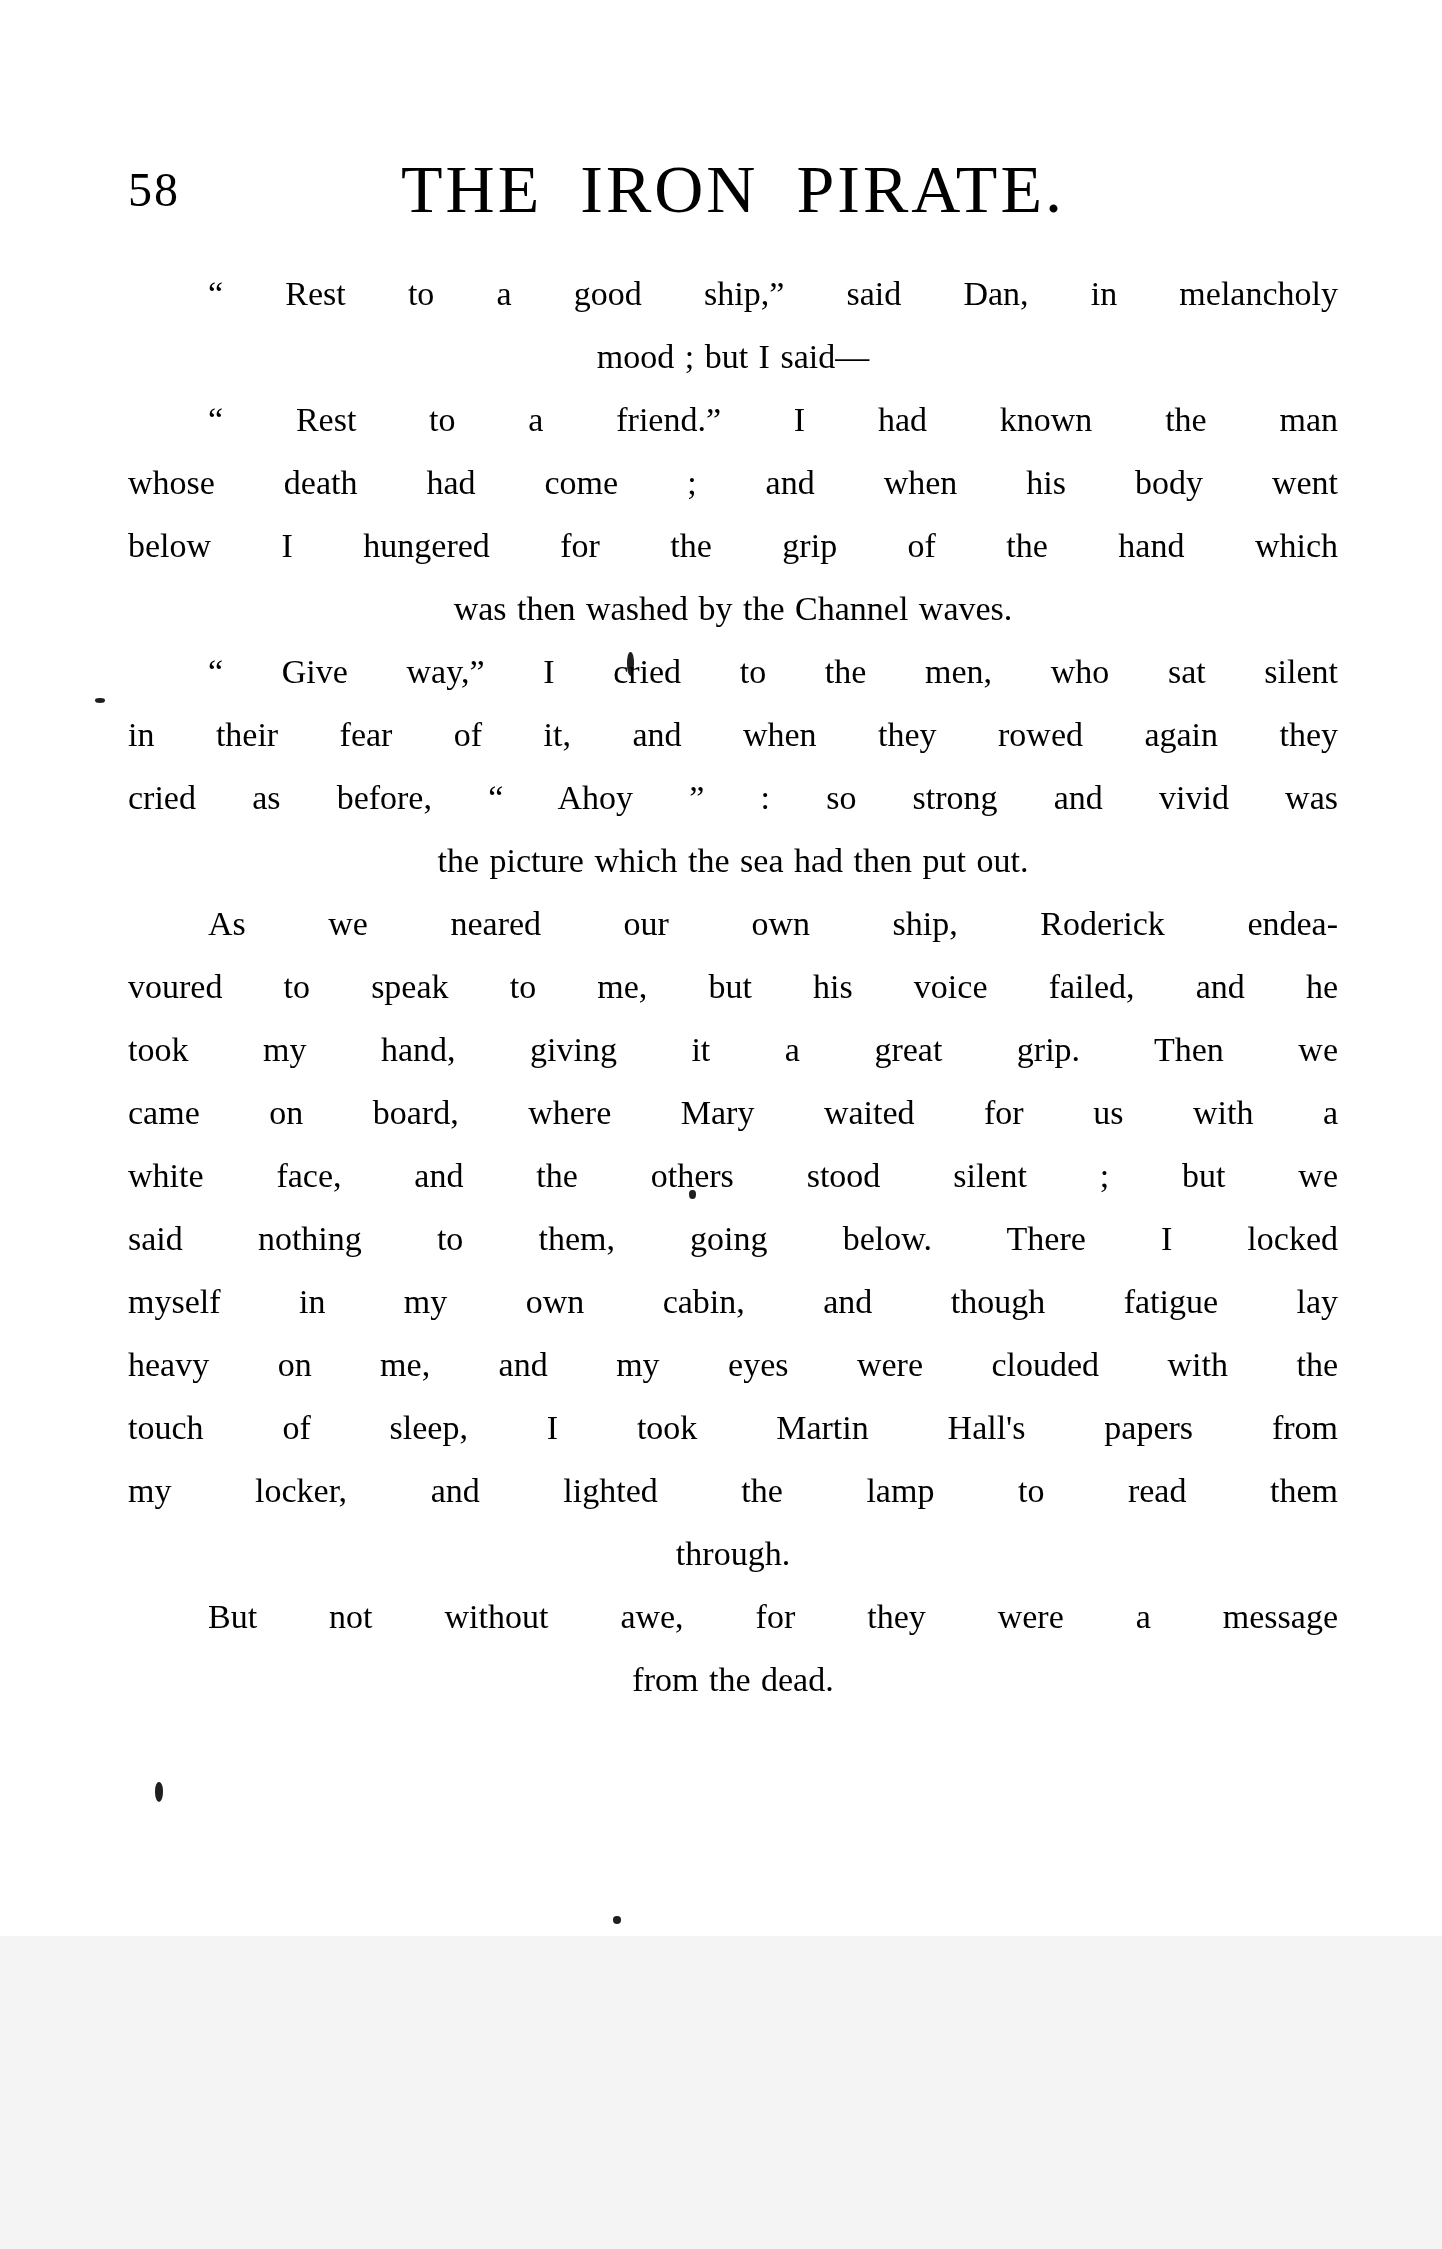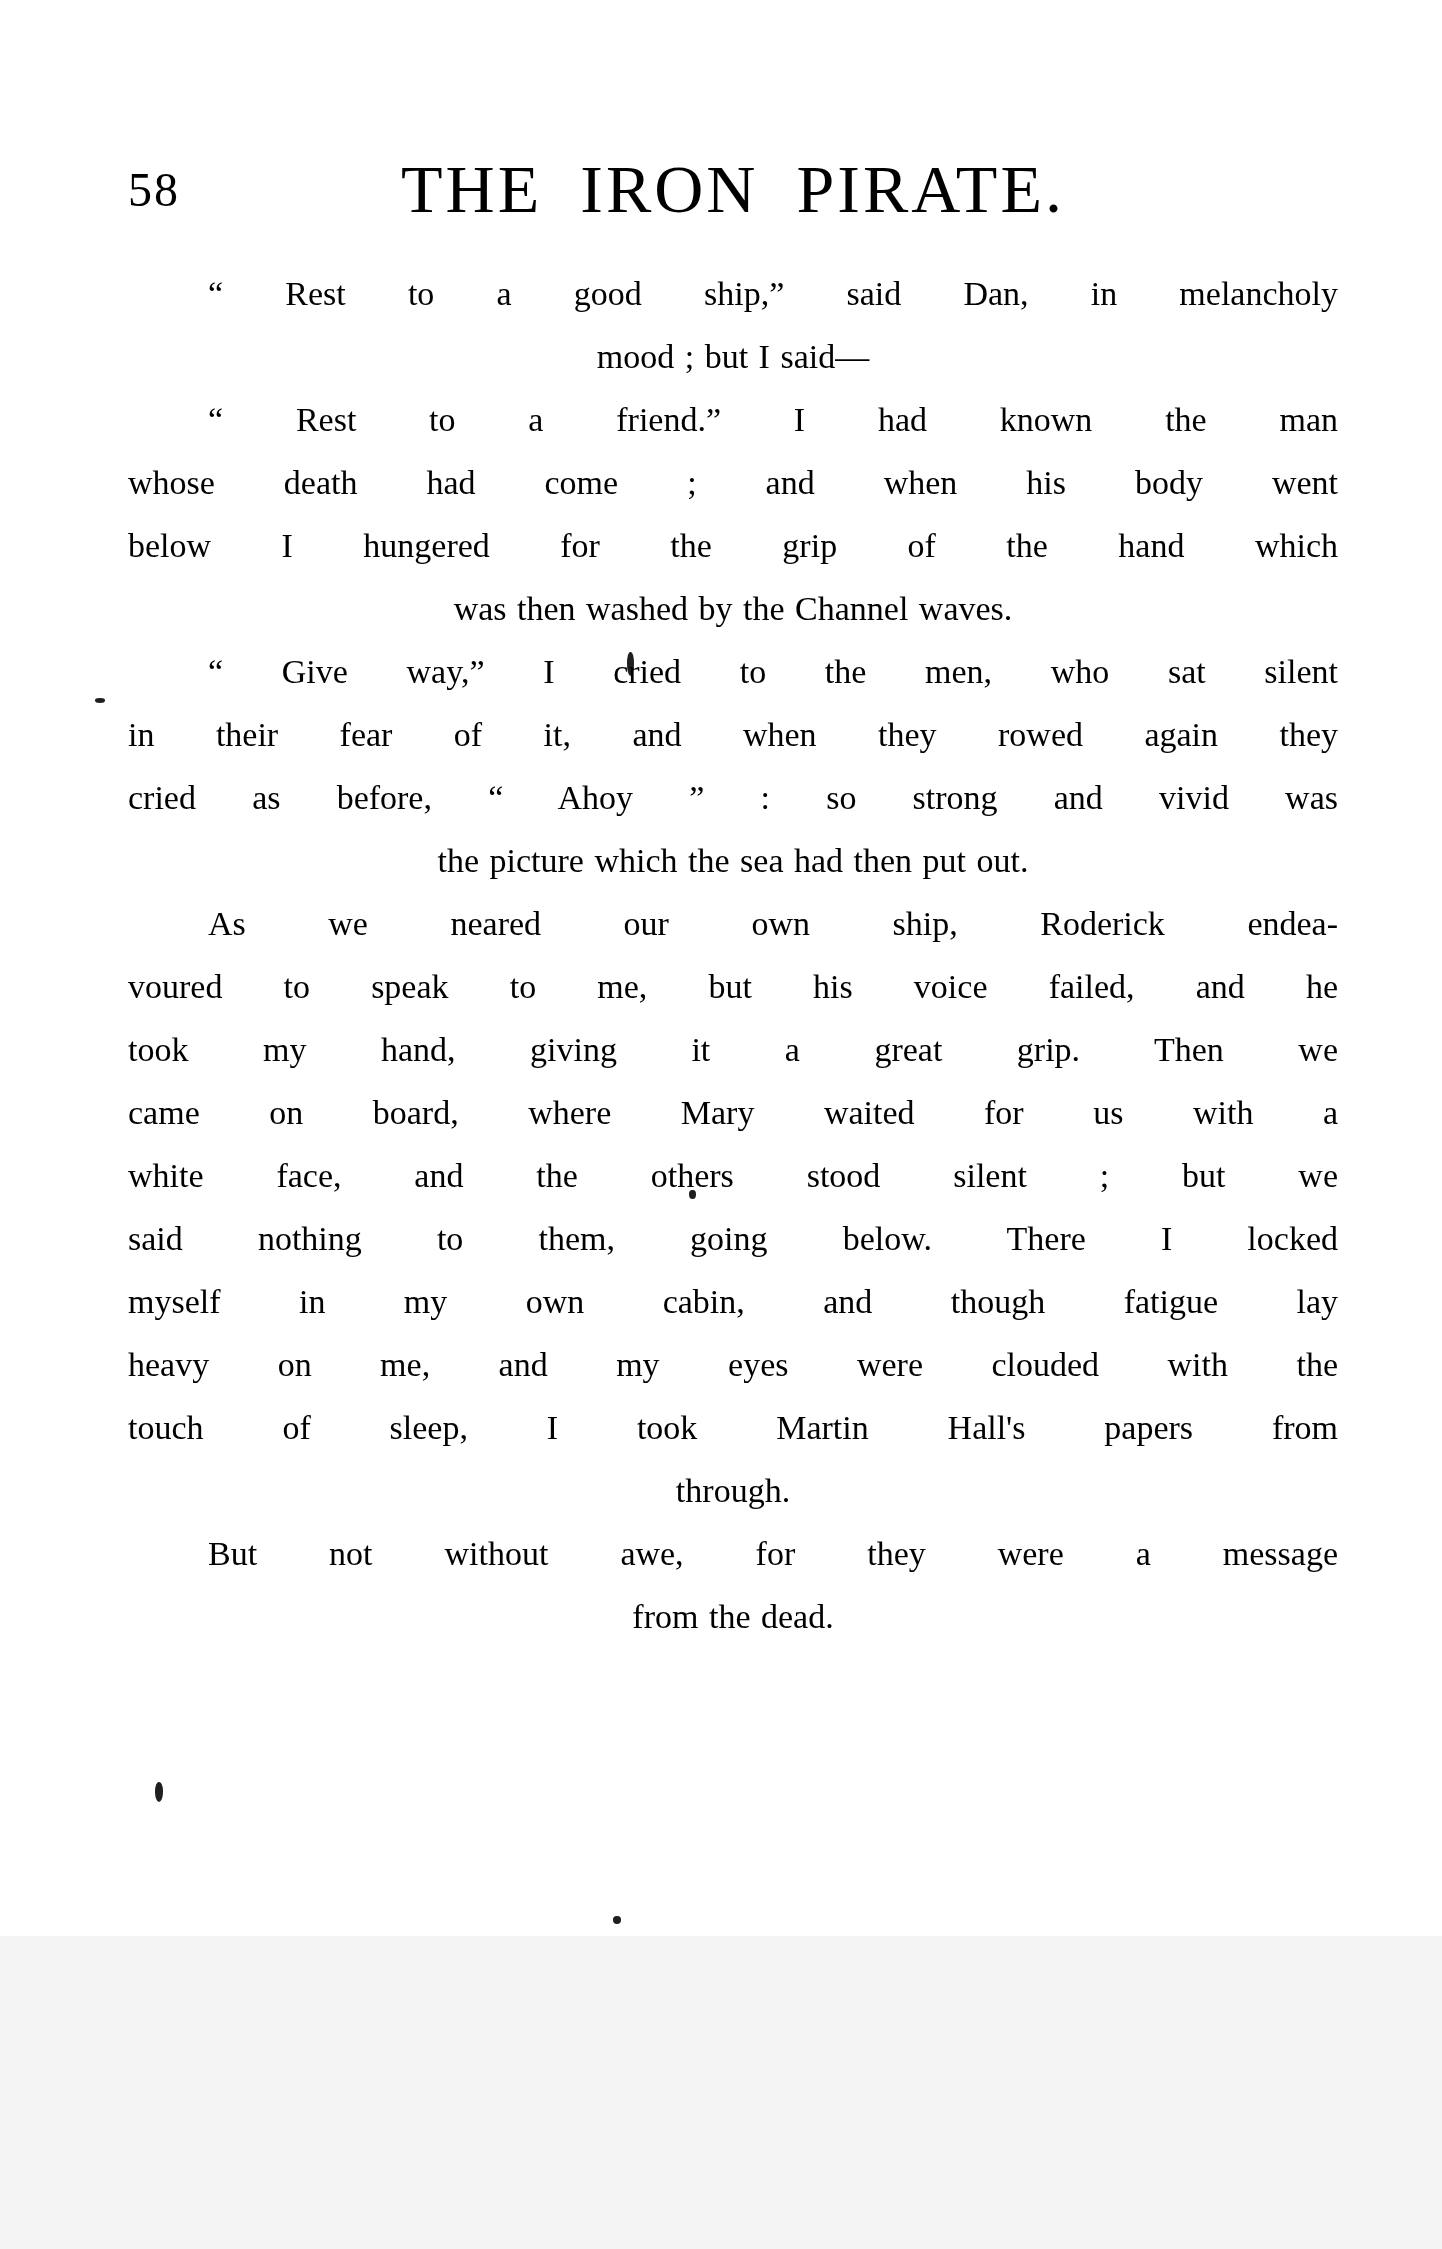--- a/index.html
+++ b/index.html
@@ -90,6 +90,7 @@
       <div class="text-line justify">myself in my own cabin, and though fatigue lay</div>
       <div class="text-line justify">heavy on me, and my eyes were clouded with the</div>
       <div class="text-line justify">touch of sleep, I took Martin Hall's papers from</div>
+      <div class="text-line justify">my locker, and lighted the lamp to read them</div>
       <div class="text-line">through.</div>
       <div class="text-line justify indent">But not without awe, for they were a message</div>
       <div class="text-line">from the dead.</div>

